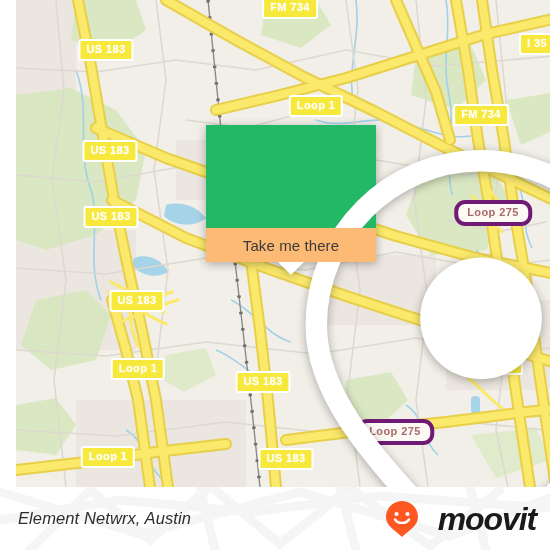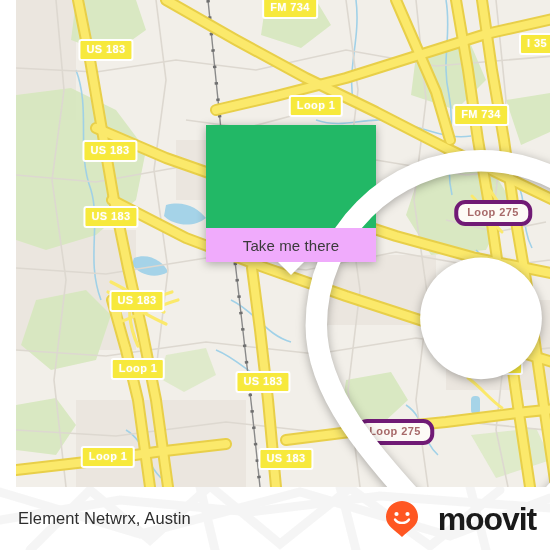--- a/index.html
+++ b/index.html
@@ -54,7 +54,7 @@
     display:flex;align-items:center;justify-content:center;
   }
   .card-bottom{
-    height:34px;background:#f0abfc;
+    height:34px;background:#fdba74;
     display:flex;align-items:center;justify-content:center;
     position:relative;
   }

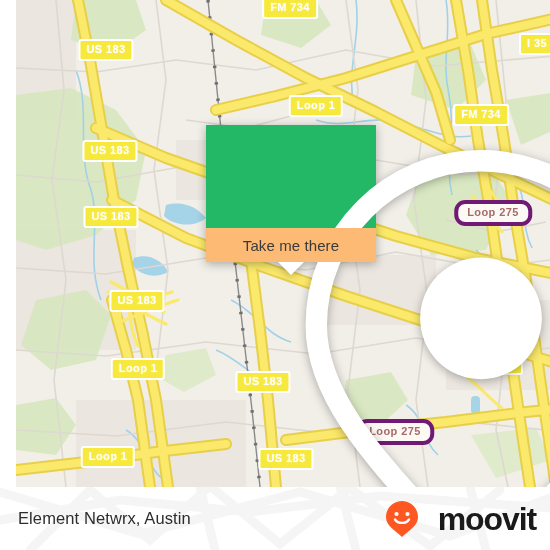--- a/index.html
+++ b/index.html
@@ -83,7 +83,7 @@
   
   .footer{
     position:absolute;left:0;top:487px;width:550px;height:63px;
-    background:#ffffff;overflow:hidden;
+    background:#ffffff;overflow:hidden;font-style:italic;
   }
   .footer-watermark{position:absolute;left:0;top:-487px;width:550px;height:550px;opacity:.55;}
   .footer-inner{

